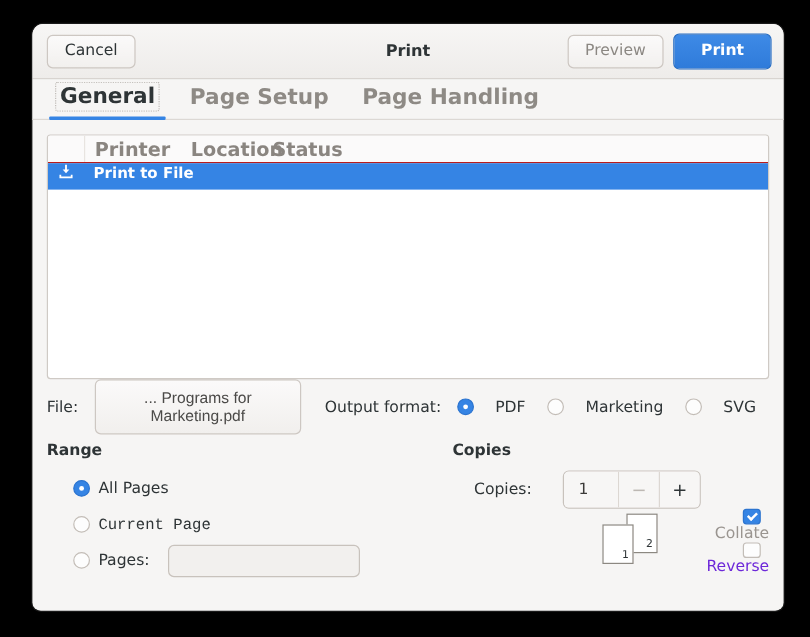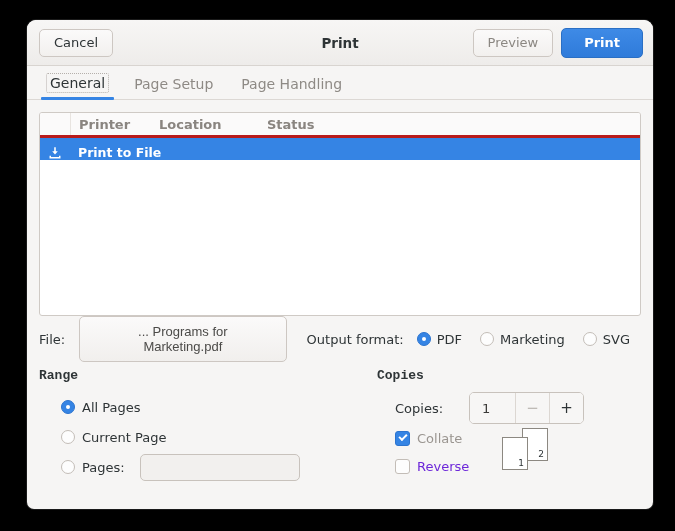--- a/index.html
+++ b/index.html
@@ -98,12 +98,12 @@
     box-sizing: border-box;
   }
   .tab {
-    font-size: 14px;
+    font-size: 18px;
     color: #8e8a85;
     padding: 4px 14px 7px 14px;
     position: relative;
     cursor: pointer;
-    font-weight: normal;
+    font-weight: bold;
   }
   .tab.active {
     color: #2e3436;

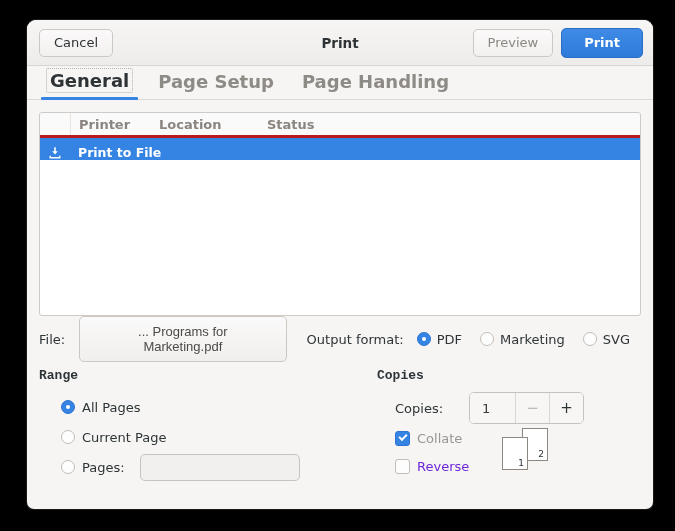--- a/index.html
+++ b/index.html
@@ -148,8 +148,8 @@
     height: 22px;
     align-items: center;
     background: #fbfafa;
-    border-bottom: 3px solid #b91c1c;
-    font-size: 13px;
+    border-bottom: 1px solid #b91c1c;
+    font-size: 16px;
     font-weight: bold;
     color: #8a8580;
   }

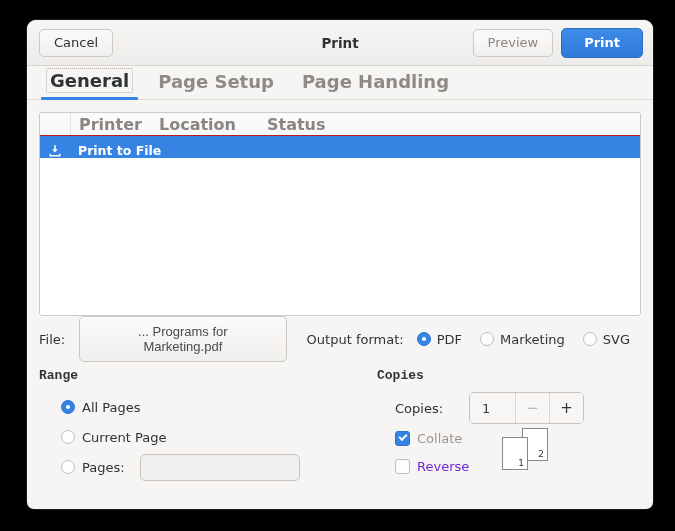--- a/index.html
+++ b/index.html
@@ -156,7 +156,7 @@
   .col-icon { width: 30px; min-width: 30px; border-right: 1px solid #e8e4e0; height: 100%; }
   .col-printer { width: 80px; min-width: 80px; padding-left: 8px; }
   .col-location { width: 68px; min-width: 68px; }
-  .col-status { flex: 1; margin-left: 40px; }
+  .col-status { flex: 1; }
 
   .list-row {
     display: flex;

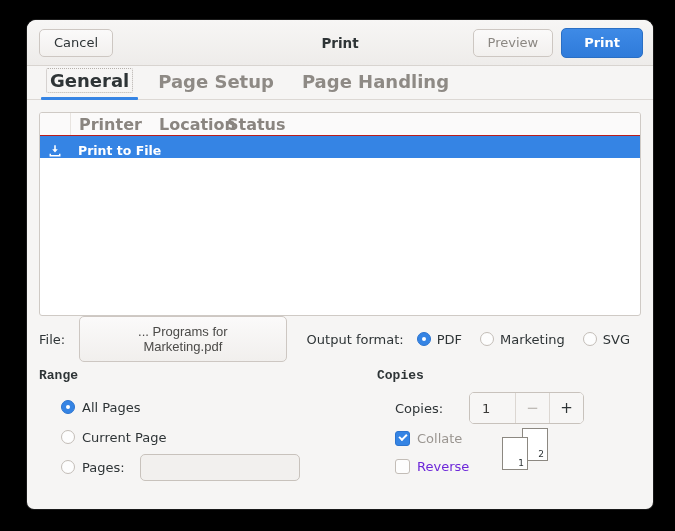--- a/index.html
+++ b/index.html
@@ -160,7 +160,7 @@
 
   .list-row {
     display: flex;
-    align-items: flex-end;
+    align-items: flex-start;
     height: 22px;
     background: #3584e4;
     color: #ffffff;

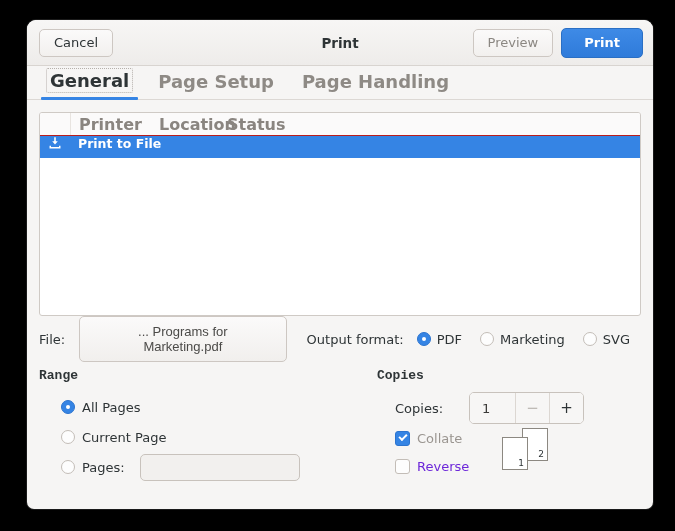--- a/index.html
+++ b/index.html
@@ -205,7 +205,7 @@
   .radio-item {
     display: flex;
     align-items: center;
-    gap: 6px;
+    gap: 18px;
     font-size: 13px;
     color: #2e3436;
     cursor: pointer;

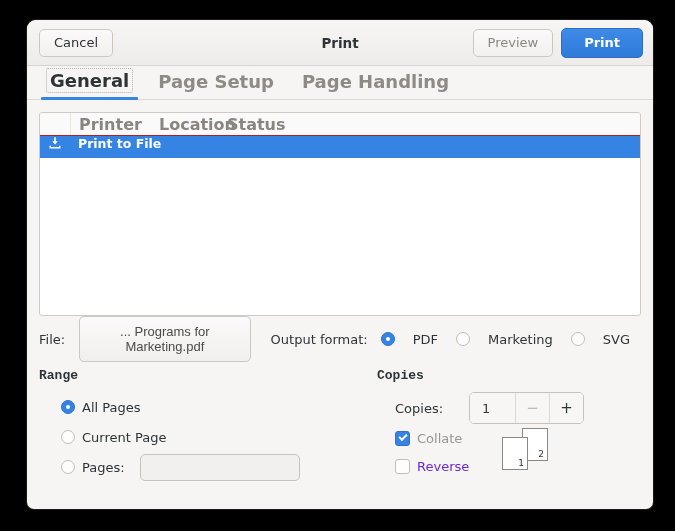--- a/index.html
+++ b/index.html
@@ -246,7 +246,6 @@
     font-weight: bold;
     color: #2e3436;
     margin-bottom: 9px;
-    font-family: Liberation Mono, monospace;
   }
   .range-row {
     display: flex;

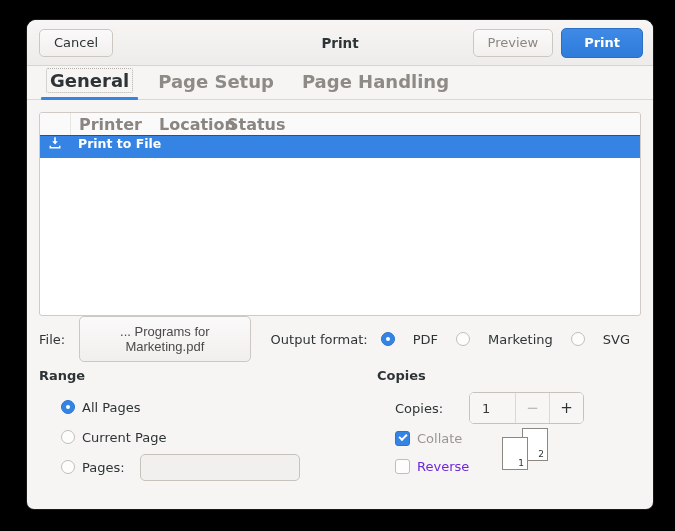--- a/index.html
+++ b/index.html
@@ -445,7 +445,7 @@
 
           <div class="range-row">
             <span class="radio"></span>
-            <span class="label-plain" style="margin-left:7px;">Current Page</span>
+            <span class="label-plain" style="margin-left:7px;font-family:Liberation Mono, monospace;">Current Page</span>
           </div>
 
           <div class="range-row">

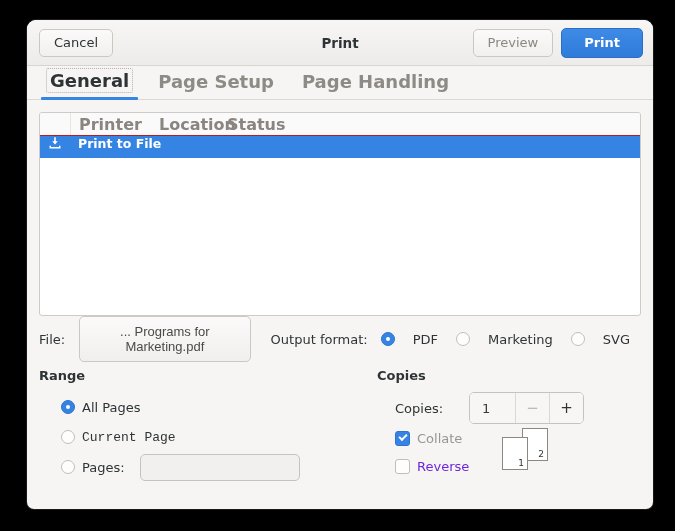--- a/index.html
+++ b/index.html
@@ -308,9 +308,10 @@
   }
   .check-row {
     display: flex;
-    align-items: center;
+    align-items: flex-end;
     height: 28px;
     cursor: pointer;
+    flex-direction: column;
   }
   .cbox {
     width: 15px; height: 15px;

